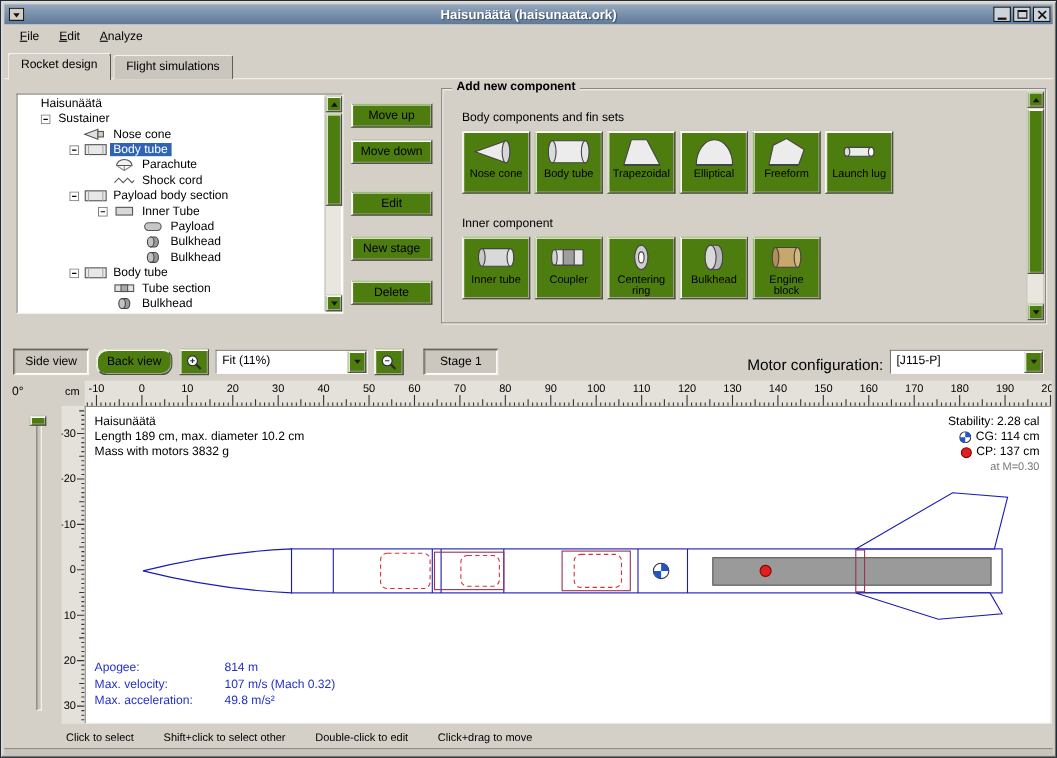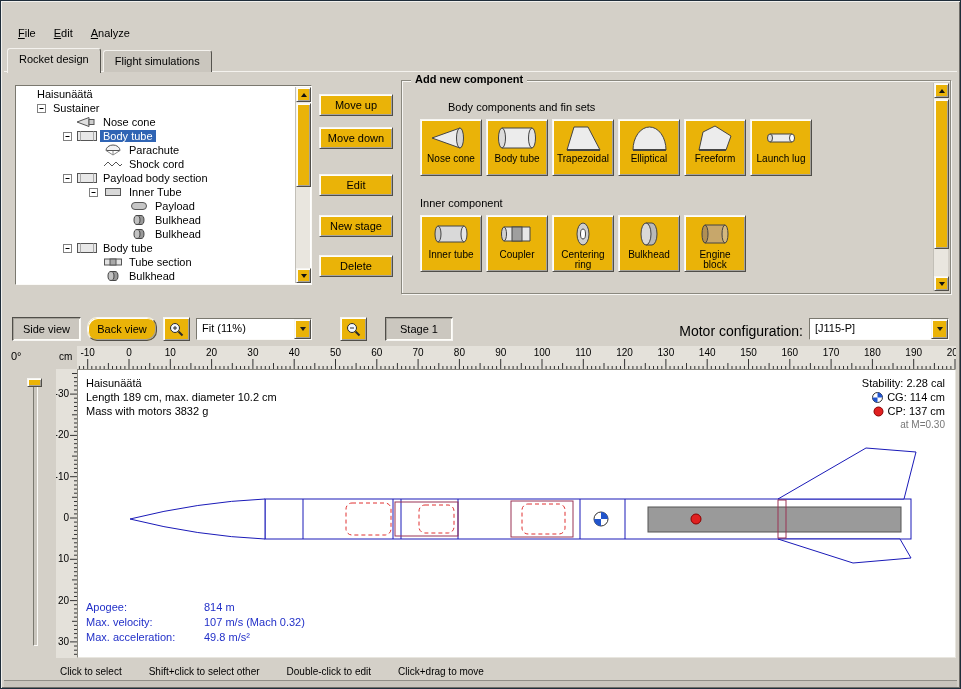--- a/index.html
+++ b/index.html
@@ -96,6 +96,28 @@
 
 <div class="window">
 
+  <div class="titlebar">
+    <span class="win-icon">
+      <svg width="14" height="12">
+          <rect x="0.5" y="0.5" width="13" height="11" fill="#d4d0c8" stroke="#111"></rect>
+          <path d="M4 5 h6 l-3 4 z" fill="#111"></path>
+        </svg>
+    </span>
+    <span class="title-text">Haisunäätä (haisunaata.ork)</span>
+    <span class="win-buttons">
+      <span class="win-btn">
+          <span class="glyph-min"></span>
+        </span>
+      <span class="win-btn">
+          <span class="glyph-max"></span>
+        </span>
+      <span class="win-btn">
+          <svg width="9" height="9">
+            <path d="M1 1 L8 8 M8 1 L1 8" stroke="#111" stroke-width="1.6"></path>
+          </svg>
+        </span>
+    </span>
+  </div>
 
   <div class="menubar" id="menubar">
       <div class="menu-item"><u>F</u>ile</div>

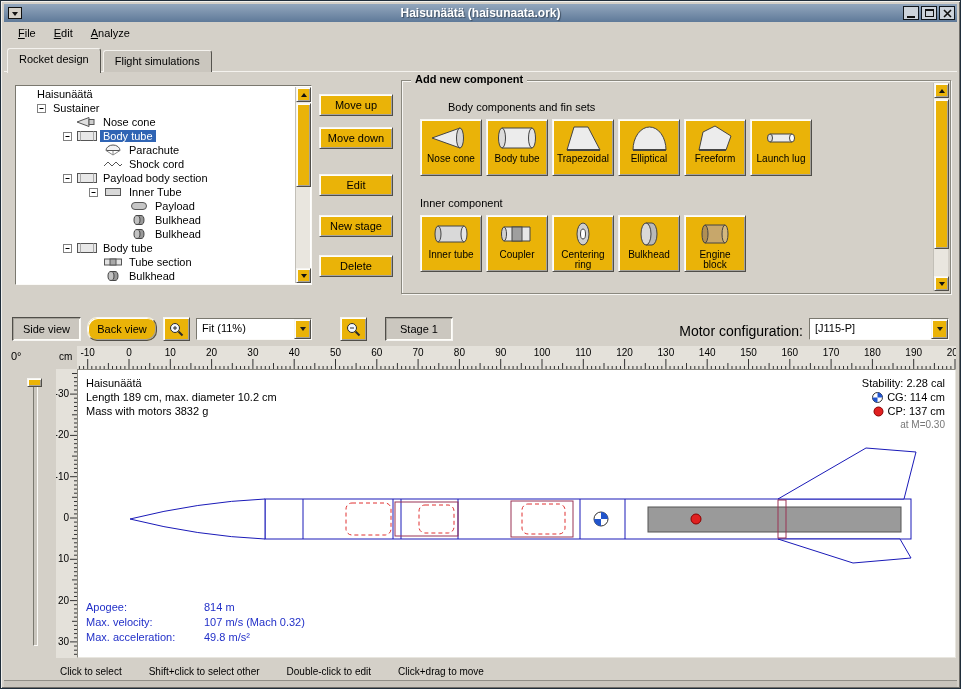--- a/index.html
+++ b/index.html
@@ -25,7 +25,7 @@
     border-bottom:none;border-top-color:#f4f2ee;border-left-color:#f4f2ee;border-radius:3px 3px 0 0;font-size:11px;}
   .tab.active{height:25px;background:#d4d0c8;margin-bottom:-1px;}
   
-  .btn{background:#eab308;border:1px solid;border-color:#f6f5f2 #504e49 #504e49 #f6f5f2;
+  .btn{background:#4d7c0f;border:1px solid;border-color:#f6f5f2 #504e49 #504e49 #f6f5f2;
     box-shadow:inset 1px 1px 0 #fffef9, inset -1px -1px 0 #a5a29a;cursor:default;}
   .btn.pressed{border-color:#504e49 #f6f5f2 #f6f5f2 #504e49;
     box-shadow:inset 1px 1px 0 #a5a29a, inset -1px -1px 0 #fffef9;background:#cbc7bf;}

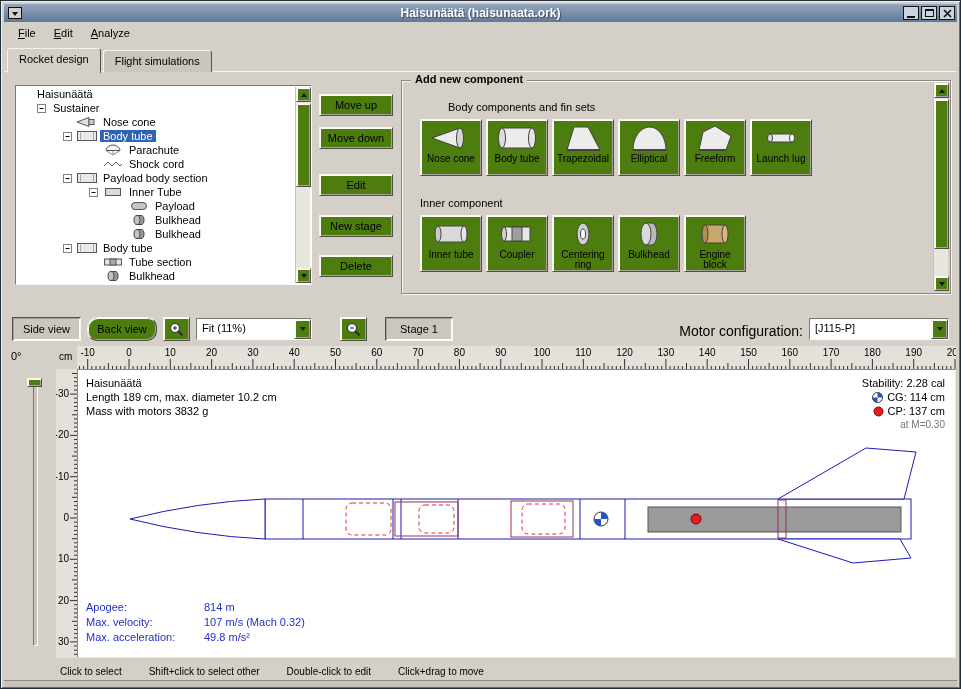--- a/index.html
+++ b/index.html
@@ -317,7 +317,7 @@
 
     <div class="groupbox">
       <div class="groupbox-title">Add new component</div>
-      <div class="sec-label" style="top:20px;margin-left:28px;">Body components and fin sets</div>
+      <div class="sec-label" style="top:20px;">Body components and fin sets</div>
       <div class="comp-row" id="bodyComps" style="top:38px;">
           <div class="comp-btn btn">
             <span class="comp-icon">

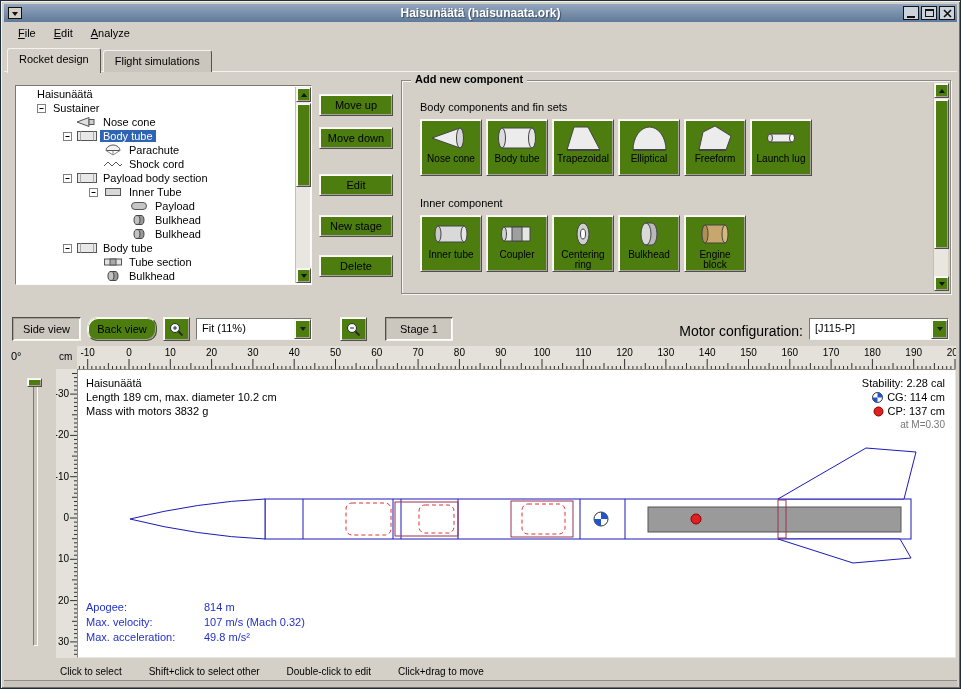--- a/index.html
+++ b/index.html
@@ -454,7 +454,7 @@
           <line x1="7" y1="5" x2="7" y2="9" stroke="#2a2a2a"></line>
         </svg>
     </div>
-    <div class="combo" style="left:192px;width:116px;">
+    <div class="combo" style="left:192px;width:138px;">
       <span class="combo-text">Fit (11%)</span>
       <span class="combo-arrow btn">
           <i class="tri-down"></i>

